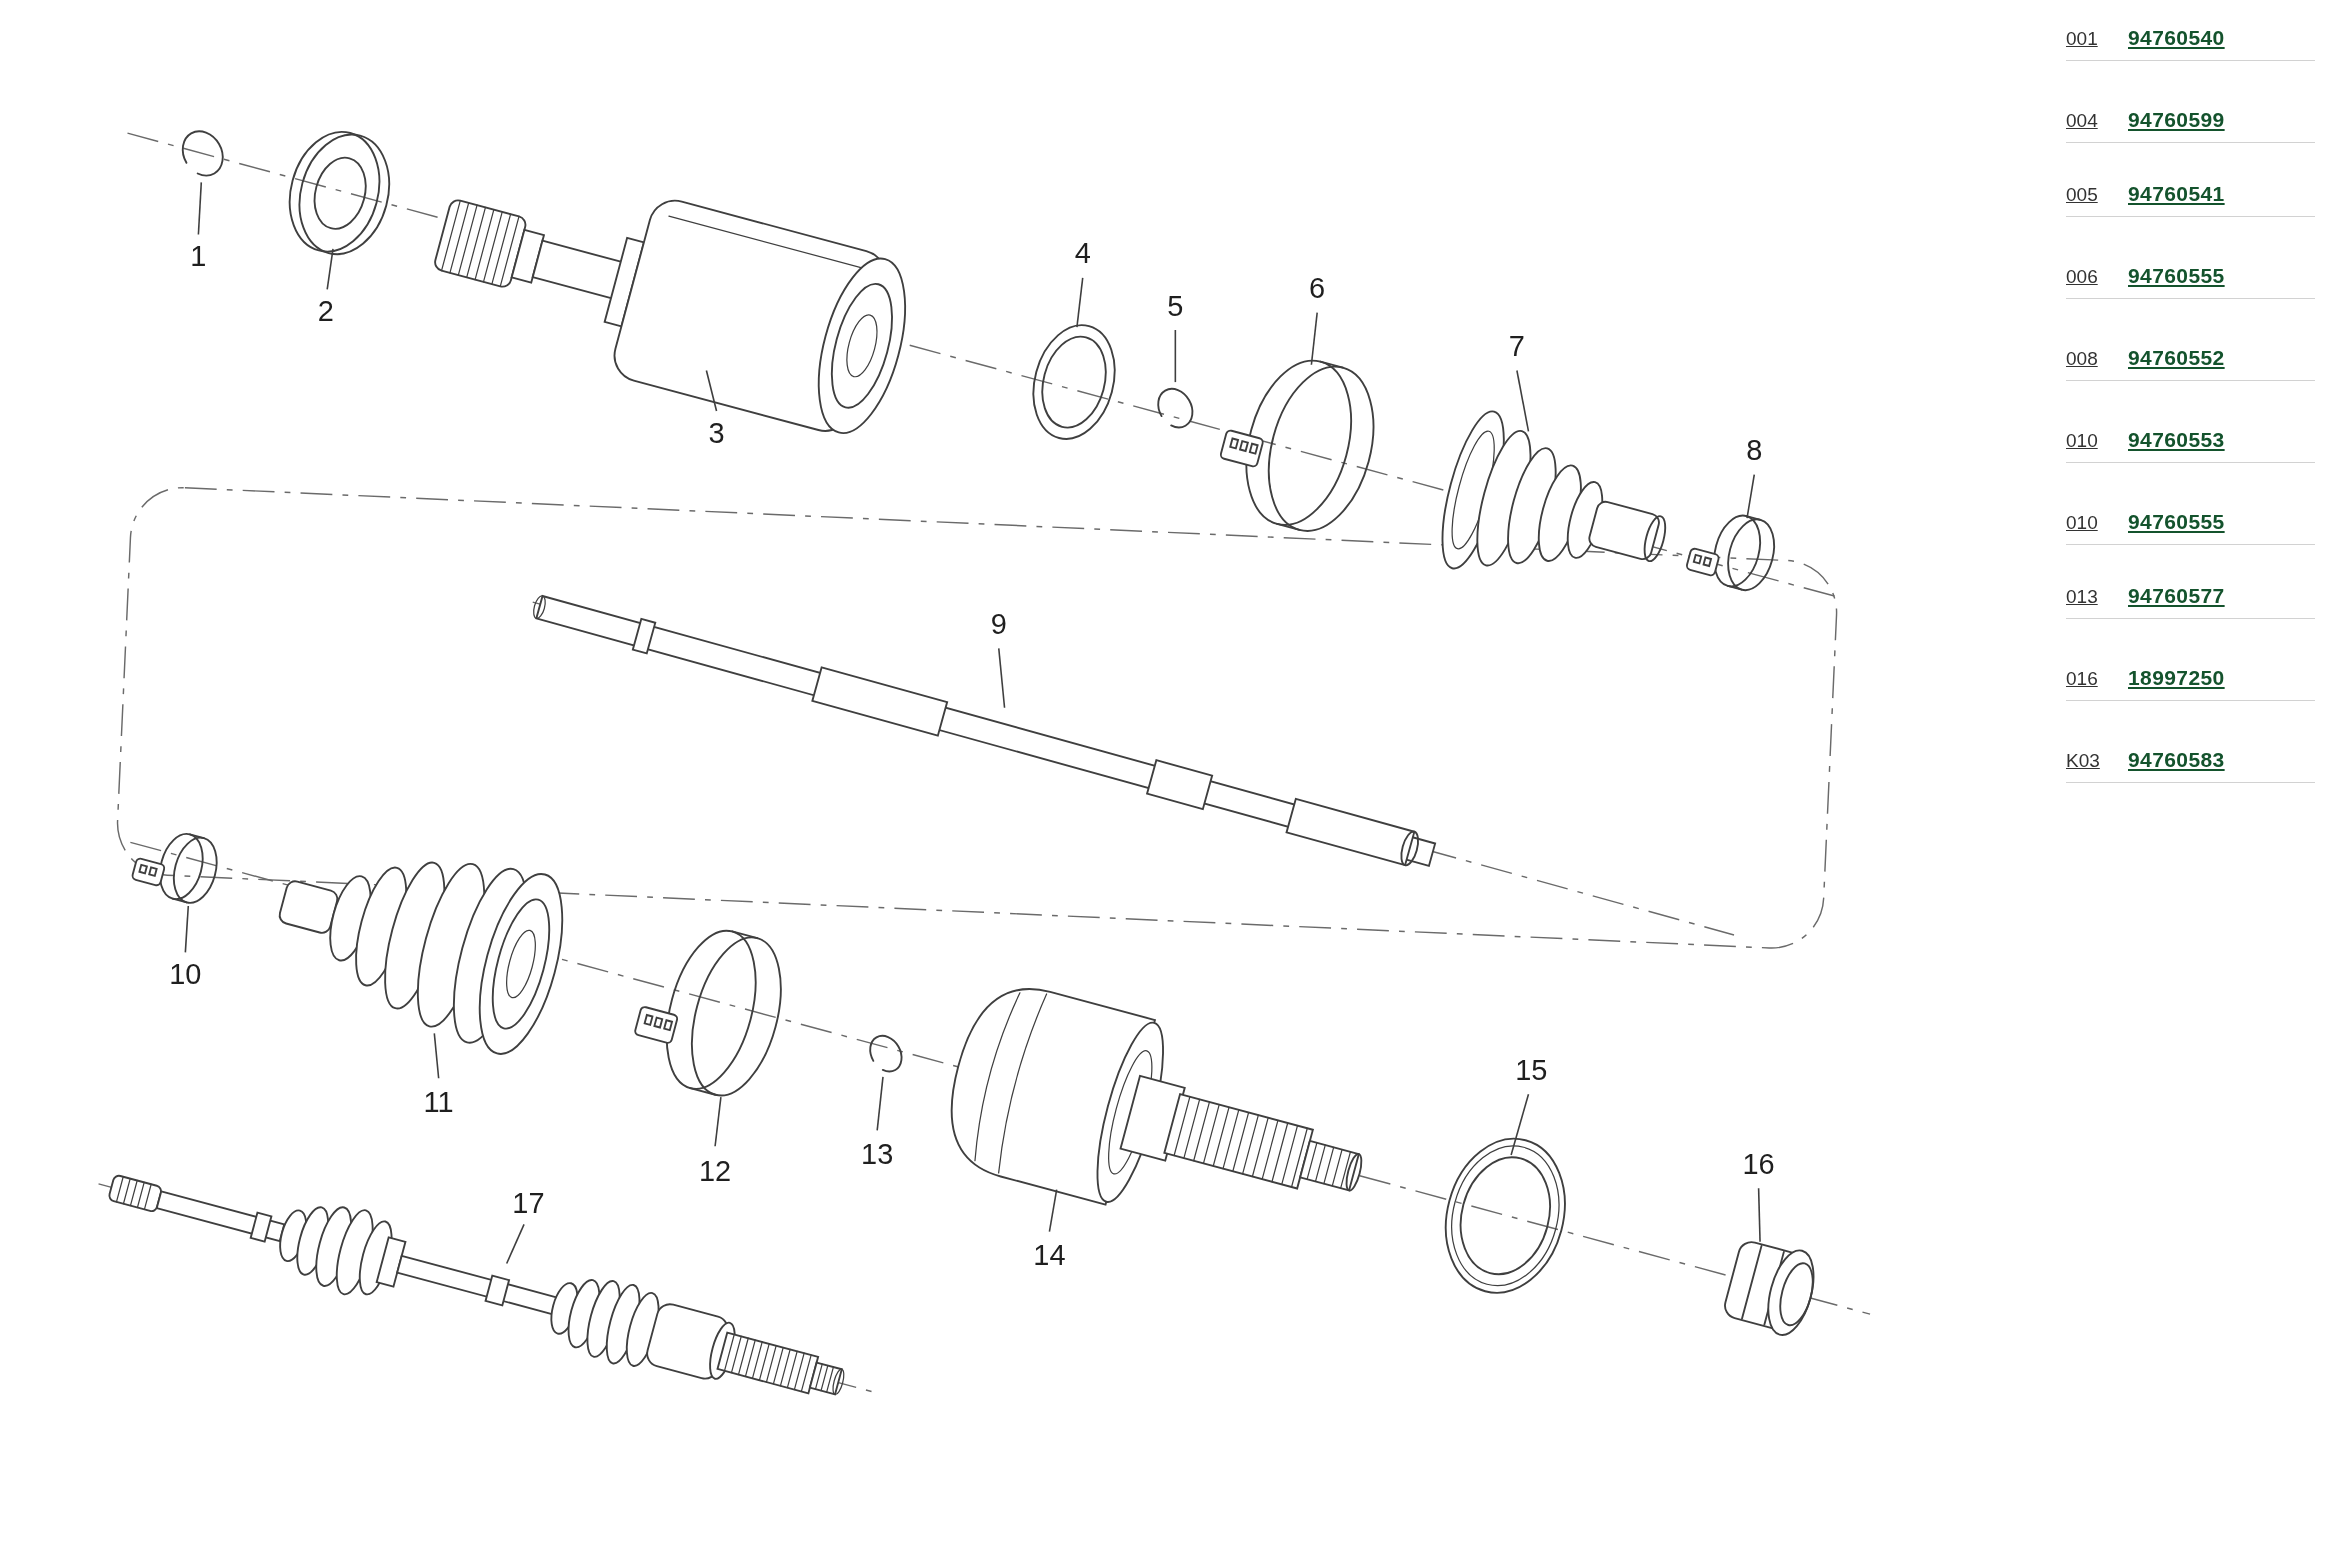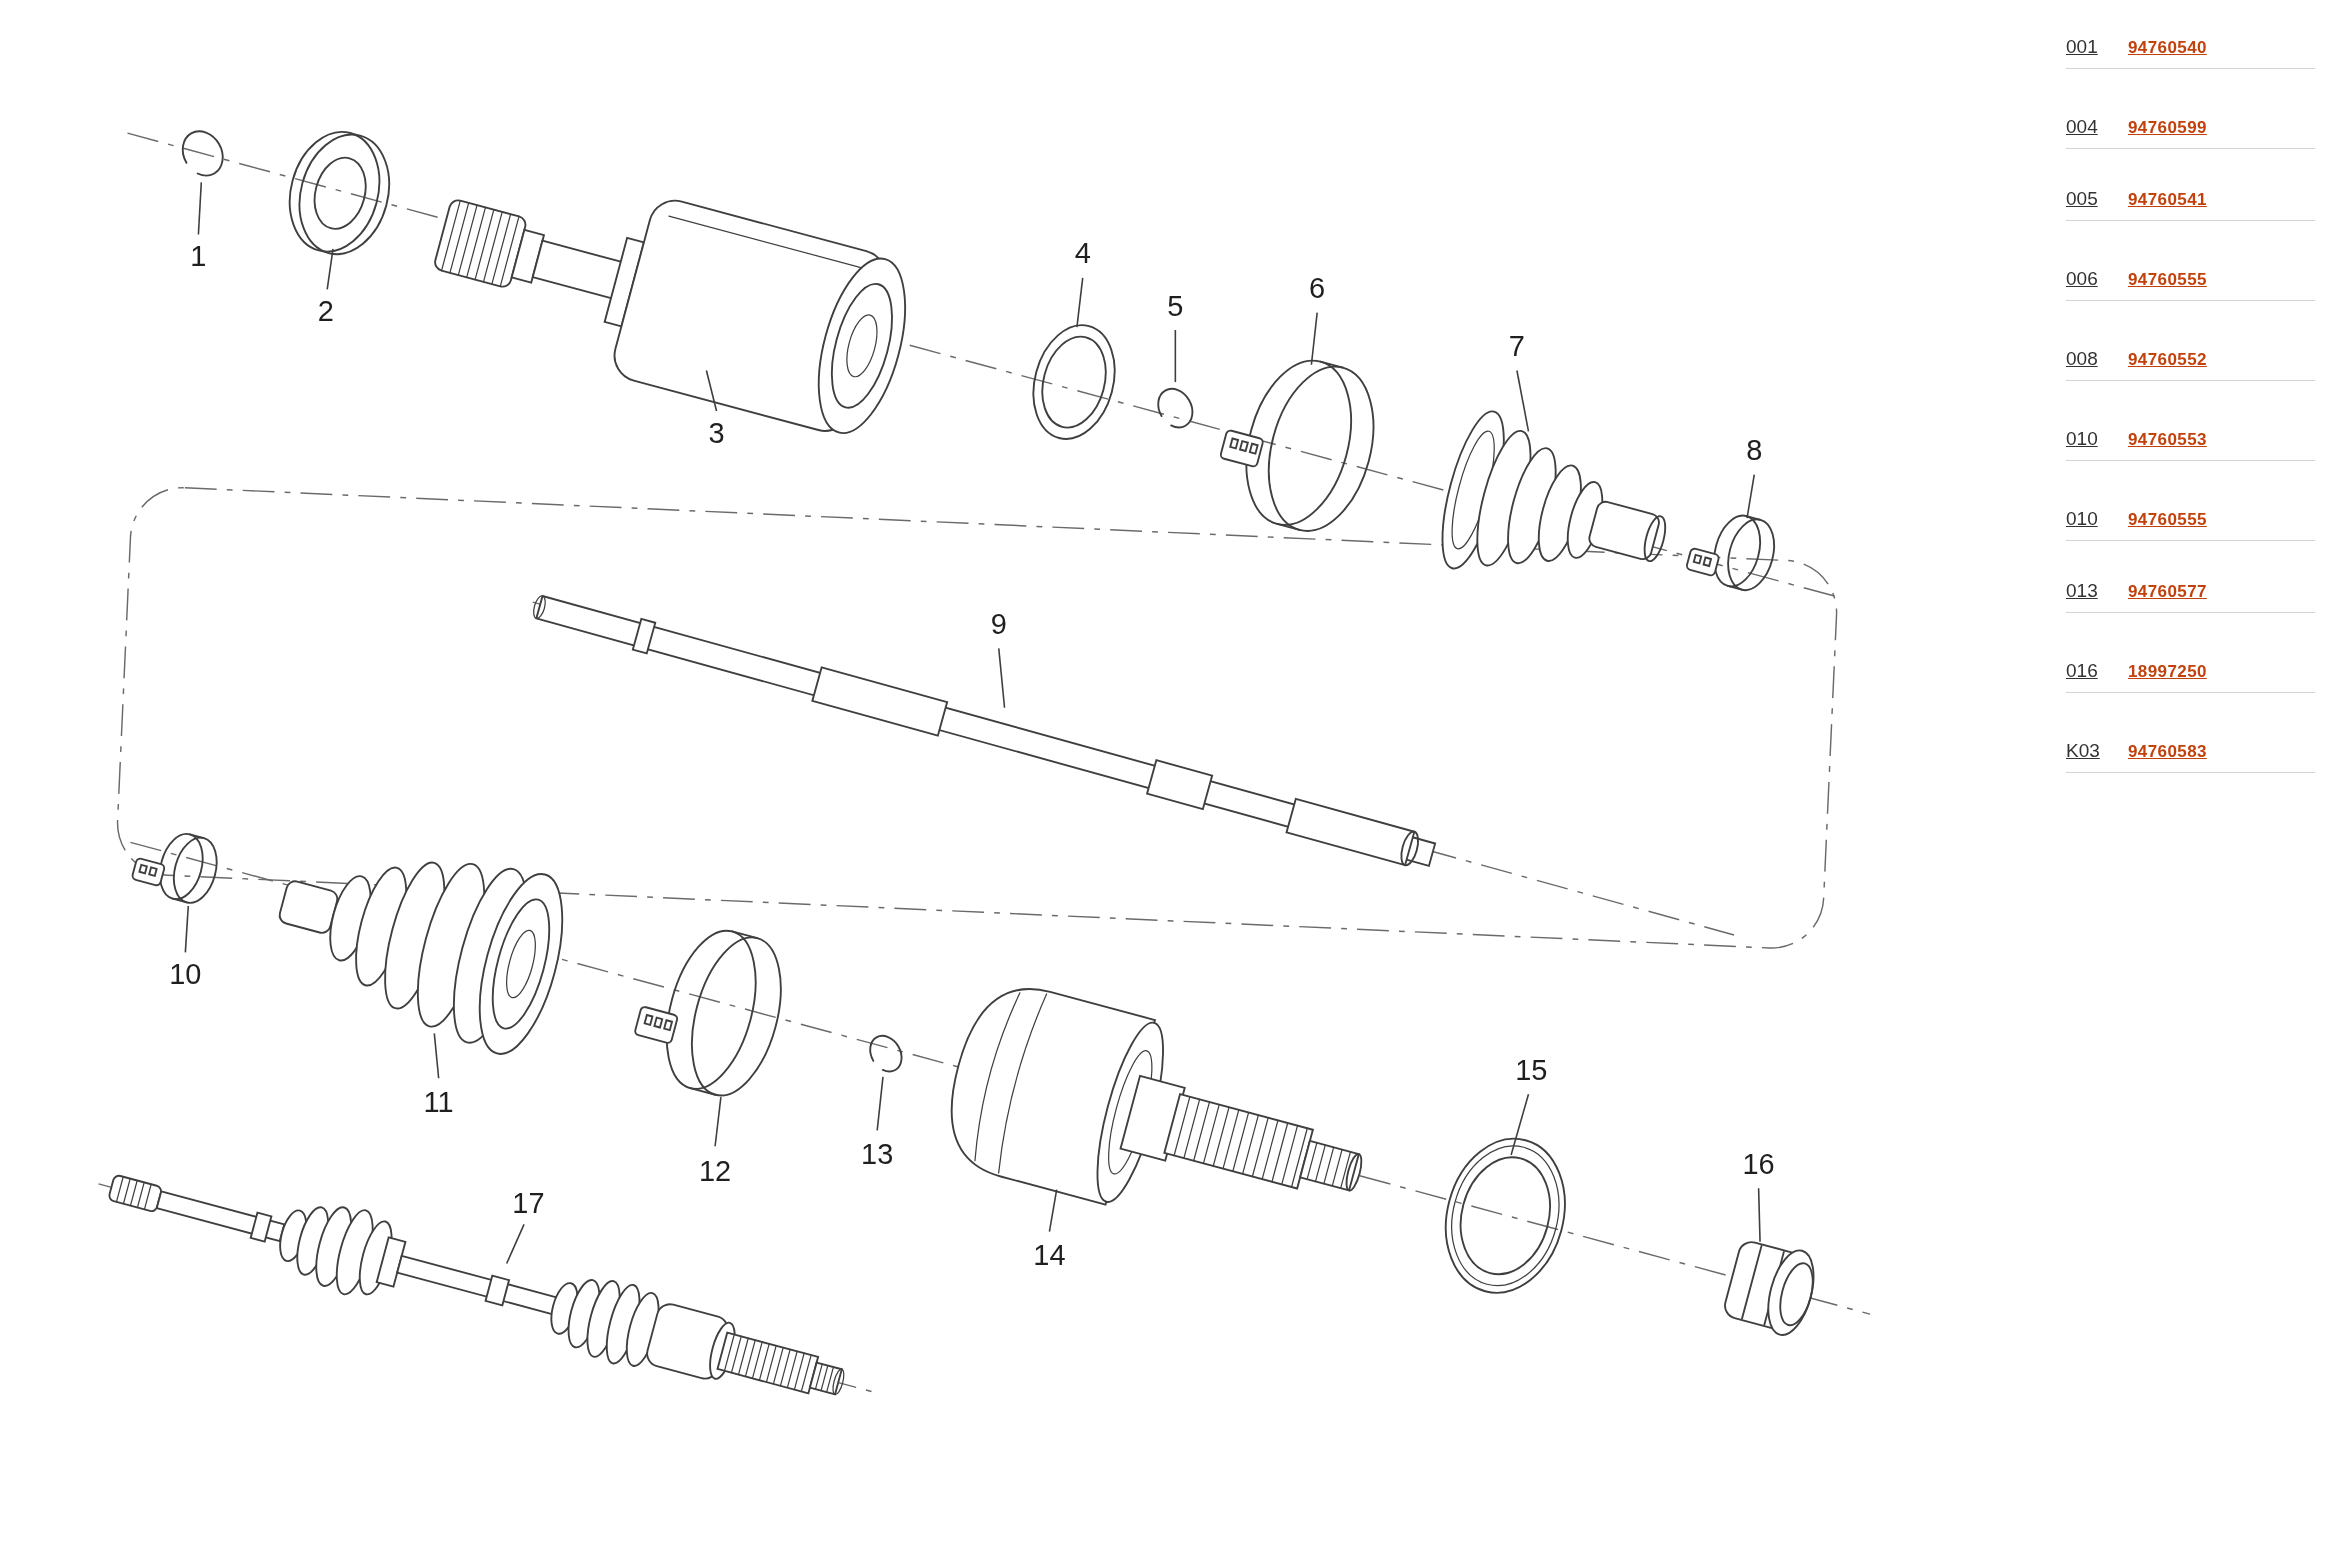--- a/index.html
+++ b/index.html
@@ -19,7 +19,7 @@
   .plist{position:absolute;left:2066px;top:26px;width:249px;}
   .plist-row{display:flex;align-items:baseline;gap:20px;margin-top:47px;
              padding-bottom:10px;border-bottom:1.4px solid #d2d2d2;}
-  .plist-row:first-child{margin-top:10px;}
+  .plist-row:first-child{margin-top:0;}
   .plist-row.gap{margin-top:39px;}
   .p-code{font-size:19px;color:#333;text-decoration:underline;cursor:pointer;min-width:42px;}
   .p-num{font-size:17px;font-weight:bold;color:#c2410c;text-decoration:underline;

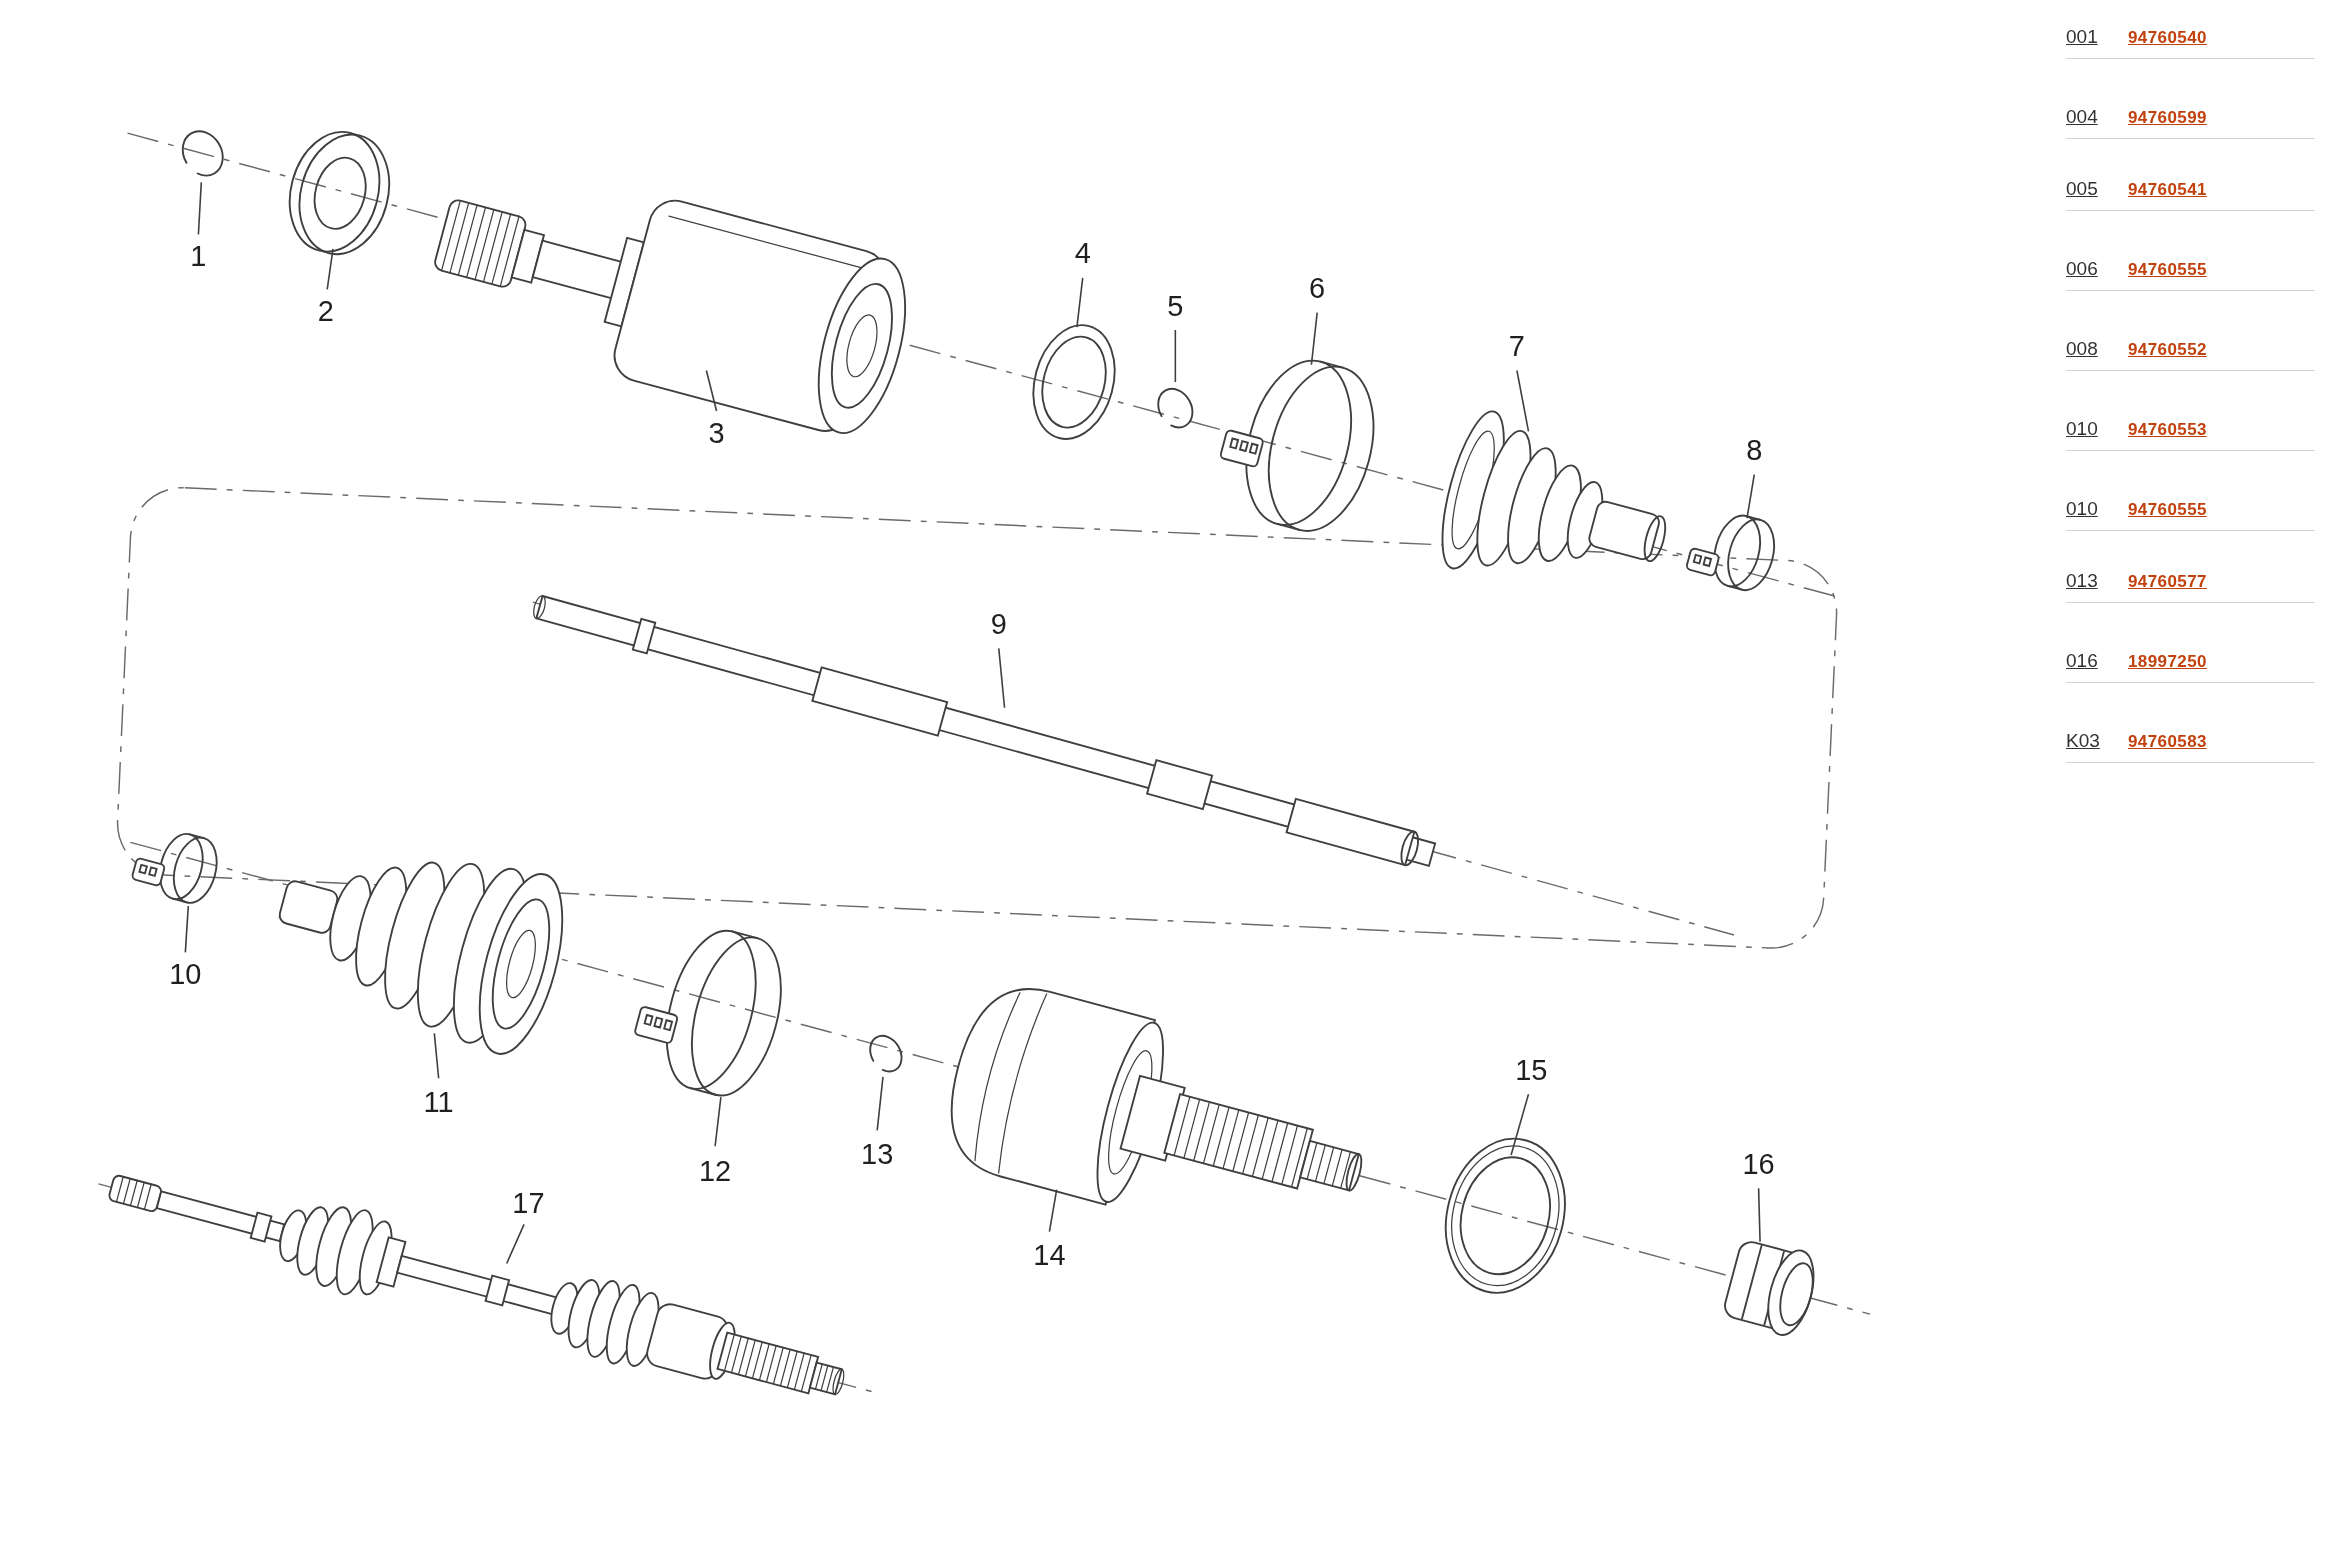--- a/index.html
+++ b/index.html
@@ -22,7 +22,7 @@
   .plist-row:first-child{margin-top:0;}
   .plist-row.gap{margin-top:39px;}
   .p-code{font-size:19px;color:#333;text-decoration:underline;cursor:pointer;min-width:42px;}
-  .p-num{font-size:17px;font-weight:bold;color:#c2410c;text-decoration:underline;
+  .p-num{font-size:21px;font-weight:bold;color:#14532d;text-decoration:underline;
          letter-spacing:0.4px;cursor:pointer;}
 </style>
 </head>

